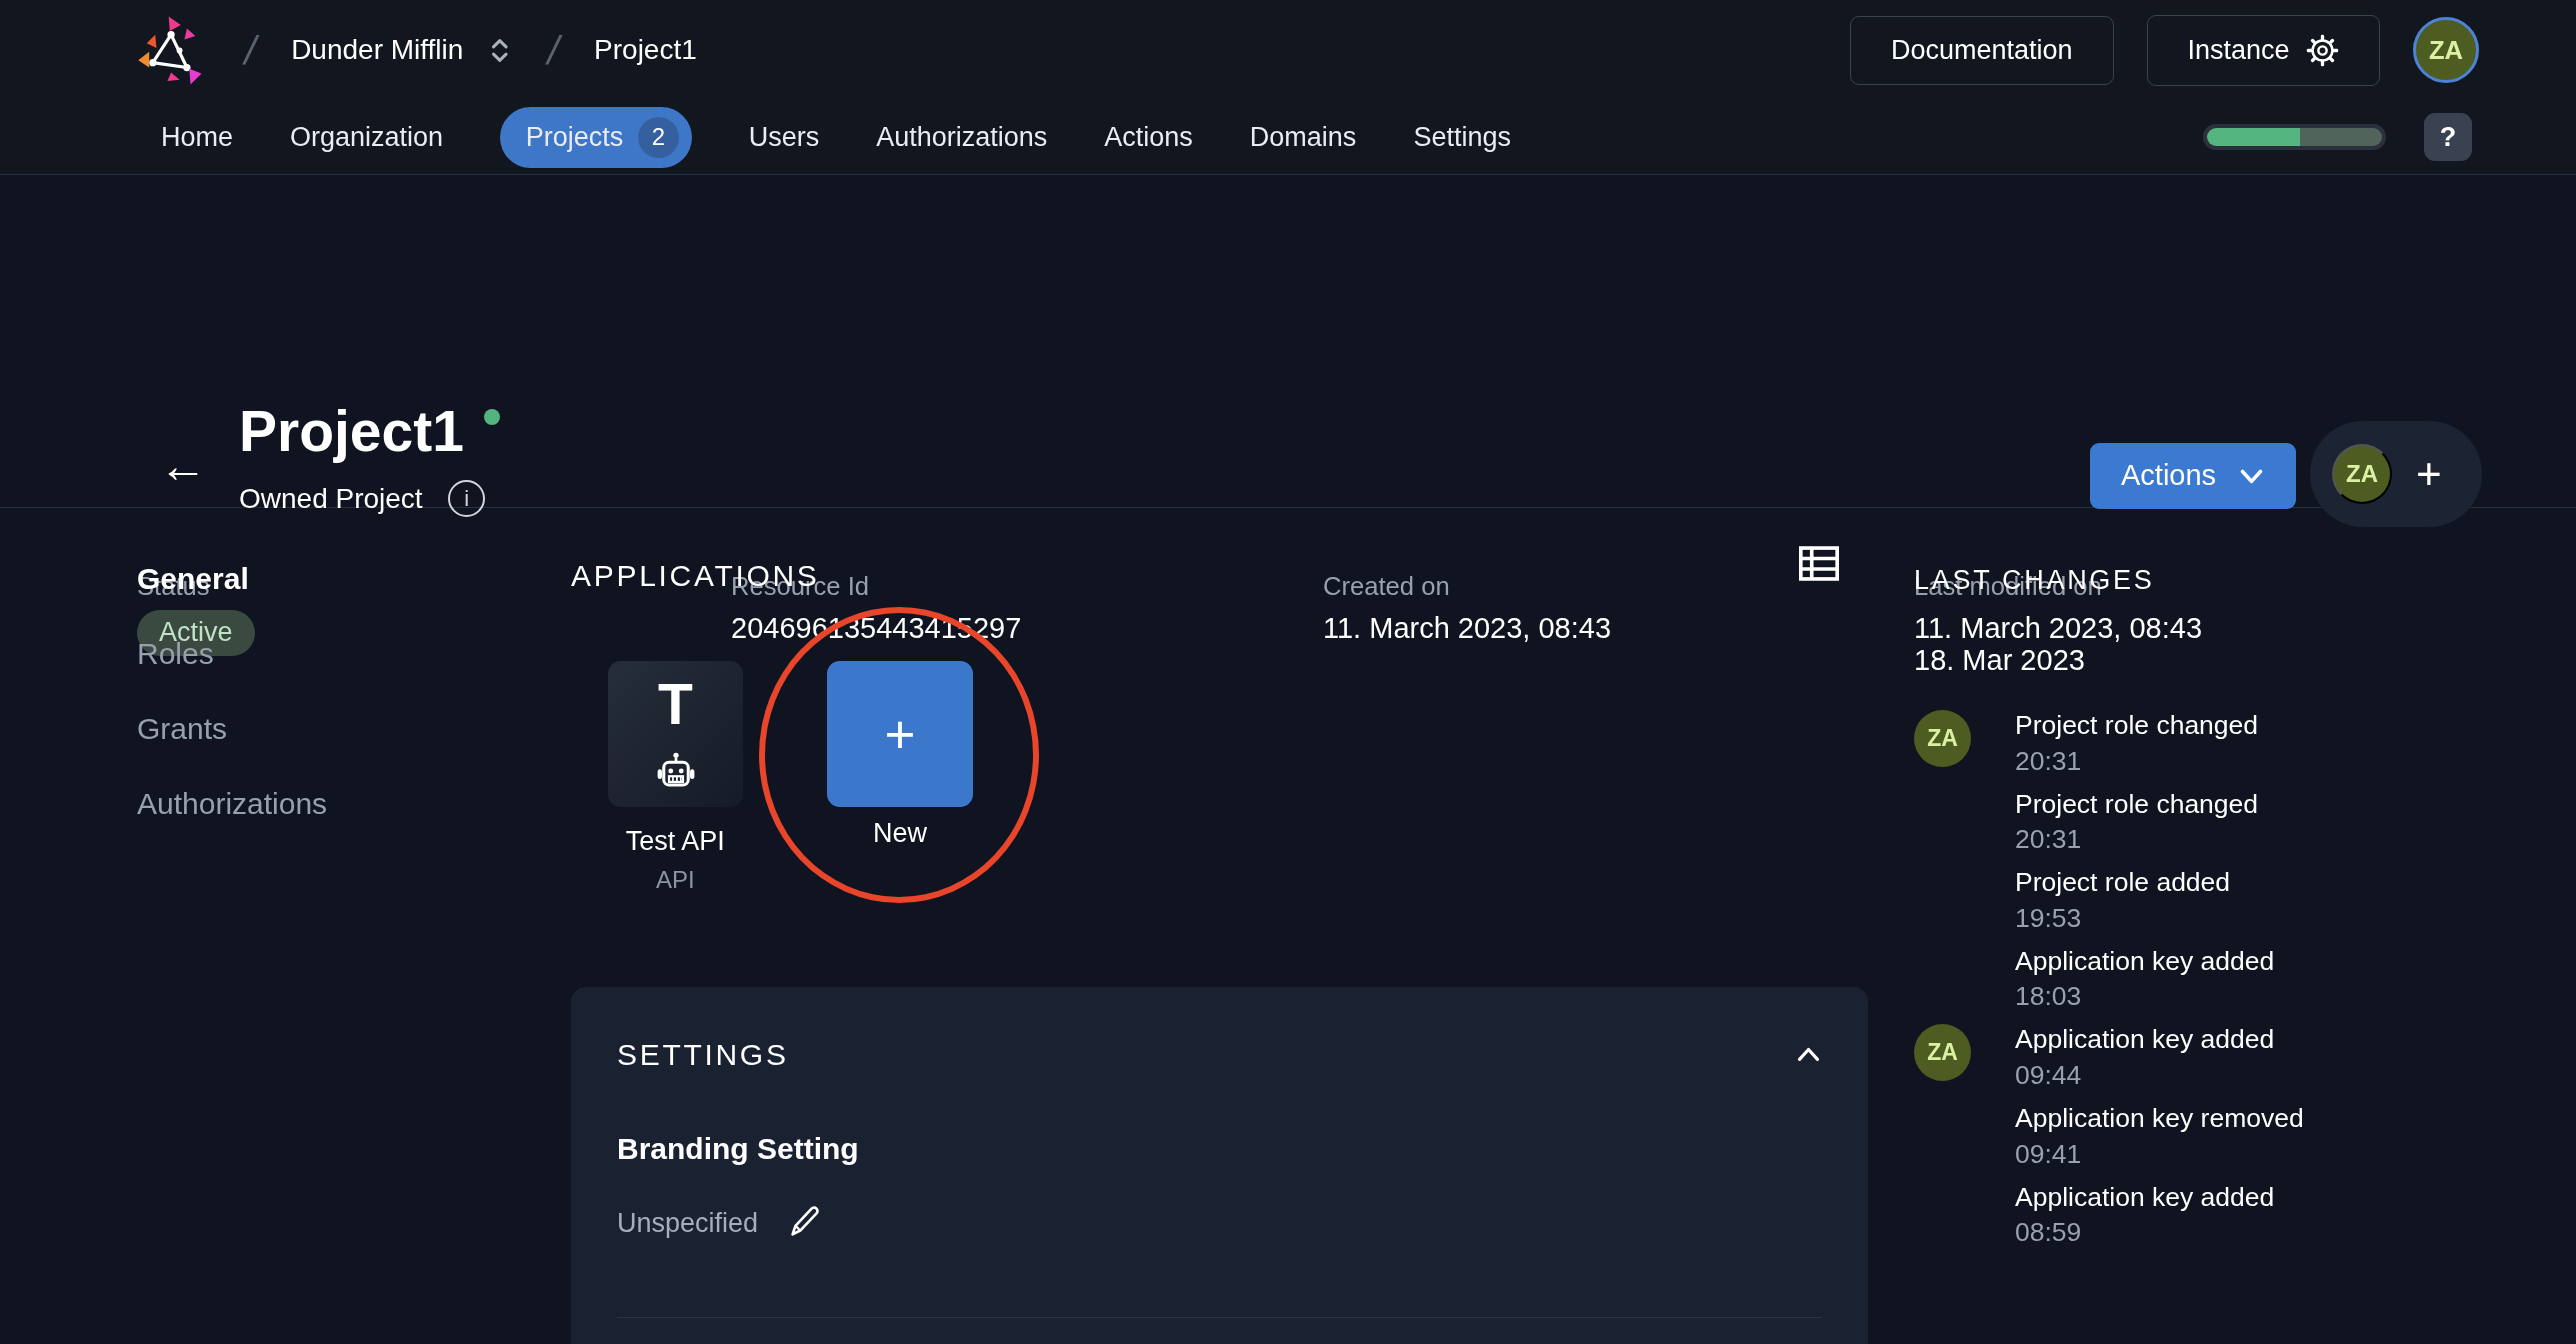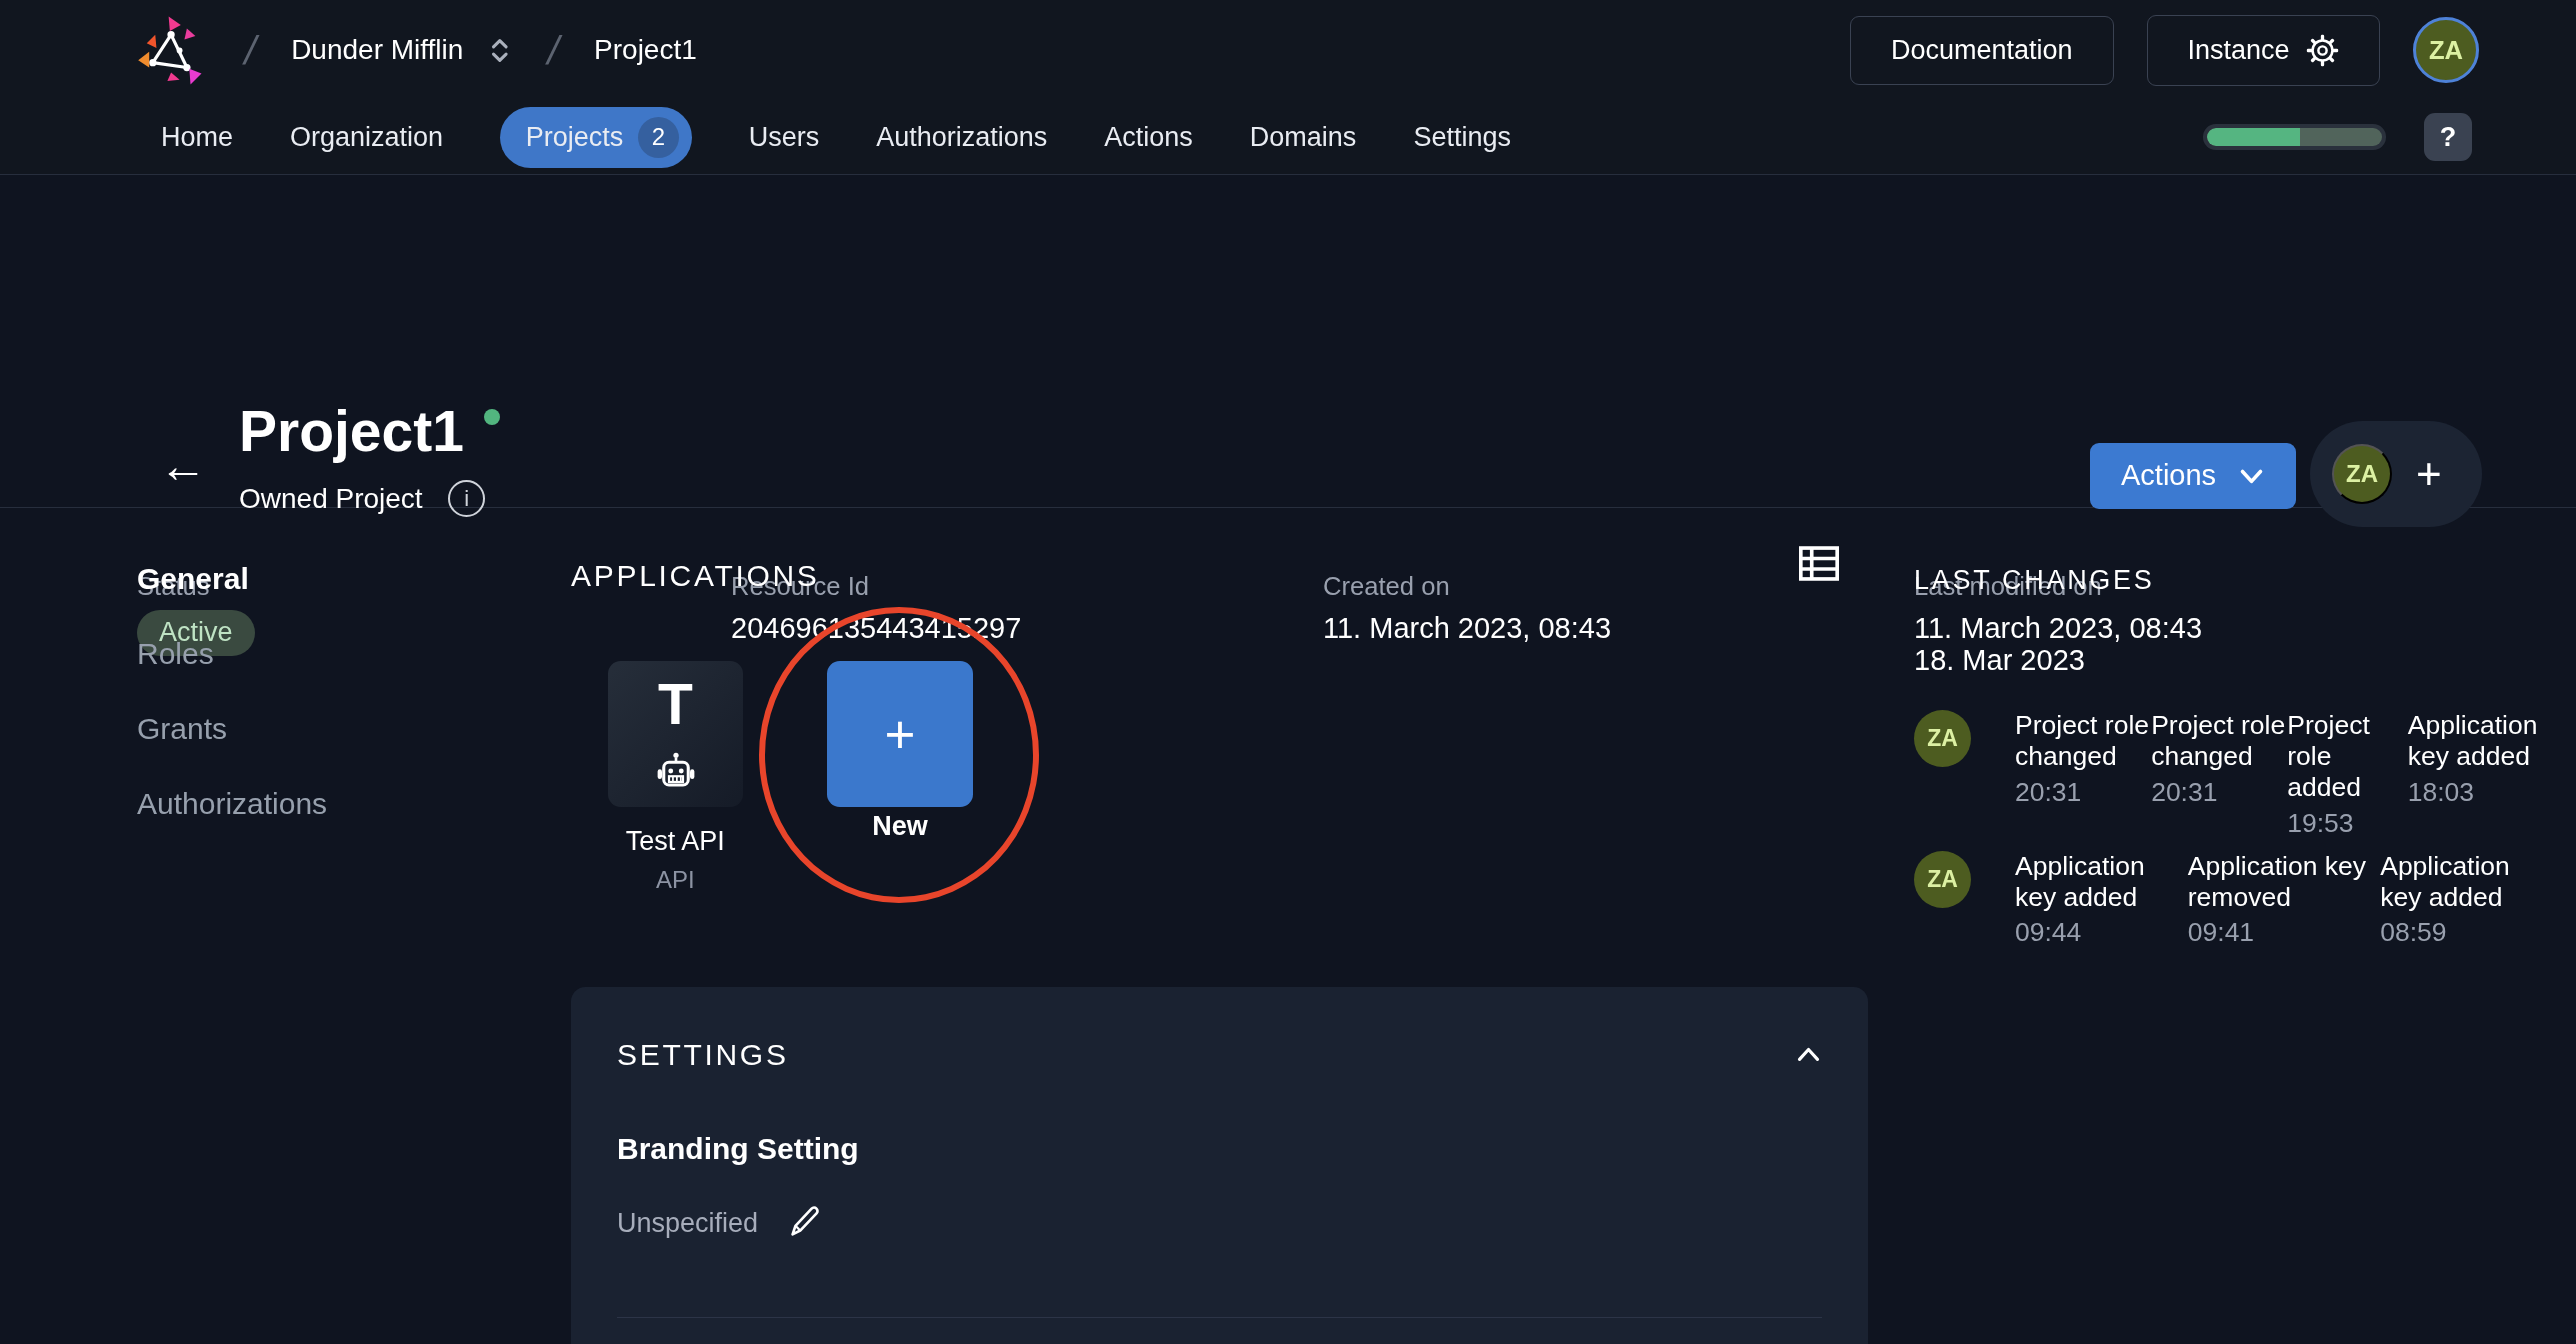--- a/index.html
+++ b/index.html
@@ -124,7 +124,7 @@
   .change-avatar{width:57px;height:57px;border-radius:50%;background:#4d5c20;color:#dcf0a3;
                  font-size:23px;font-weight:bold;display:flex;align-items:center;
                  justify-content:center;flex:0 0 57px;margin-right:44px;}
-  .event-list{display:flex;flex-direction:row;}
+  .event-list{display:flex;flex-direction:column;}
   .event{margin-bottom:12px;cursor:pointer;}
   .event-title{font-size:26.5px;color:#fff;line-height:31px;}
   .event-time{font-size:26.5px;color:#99a0ae;line-height:31px;margin-top:4.6px;}

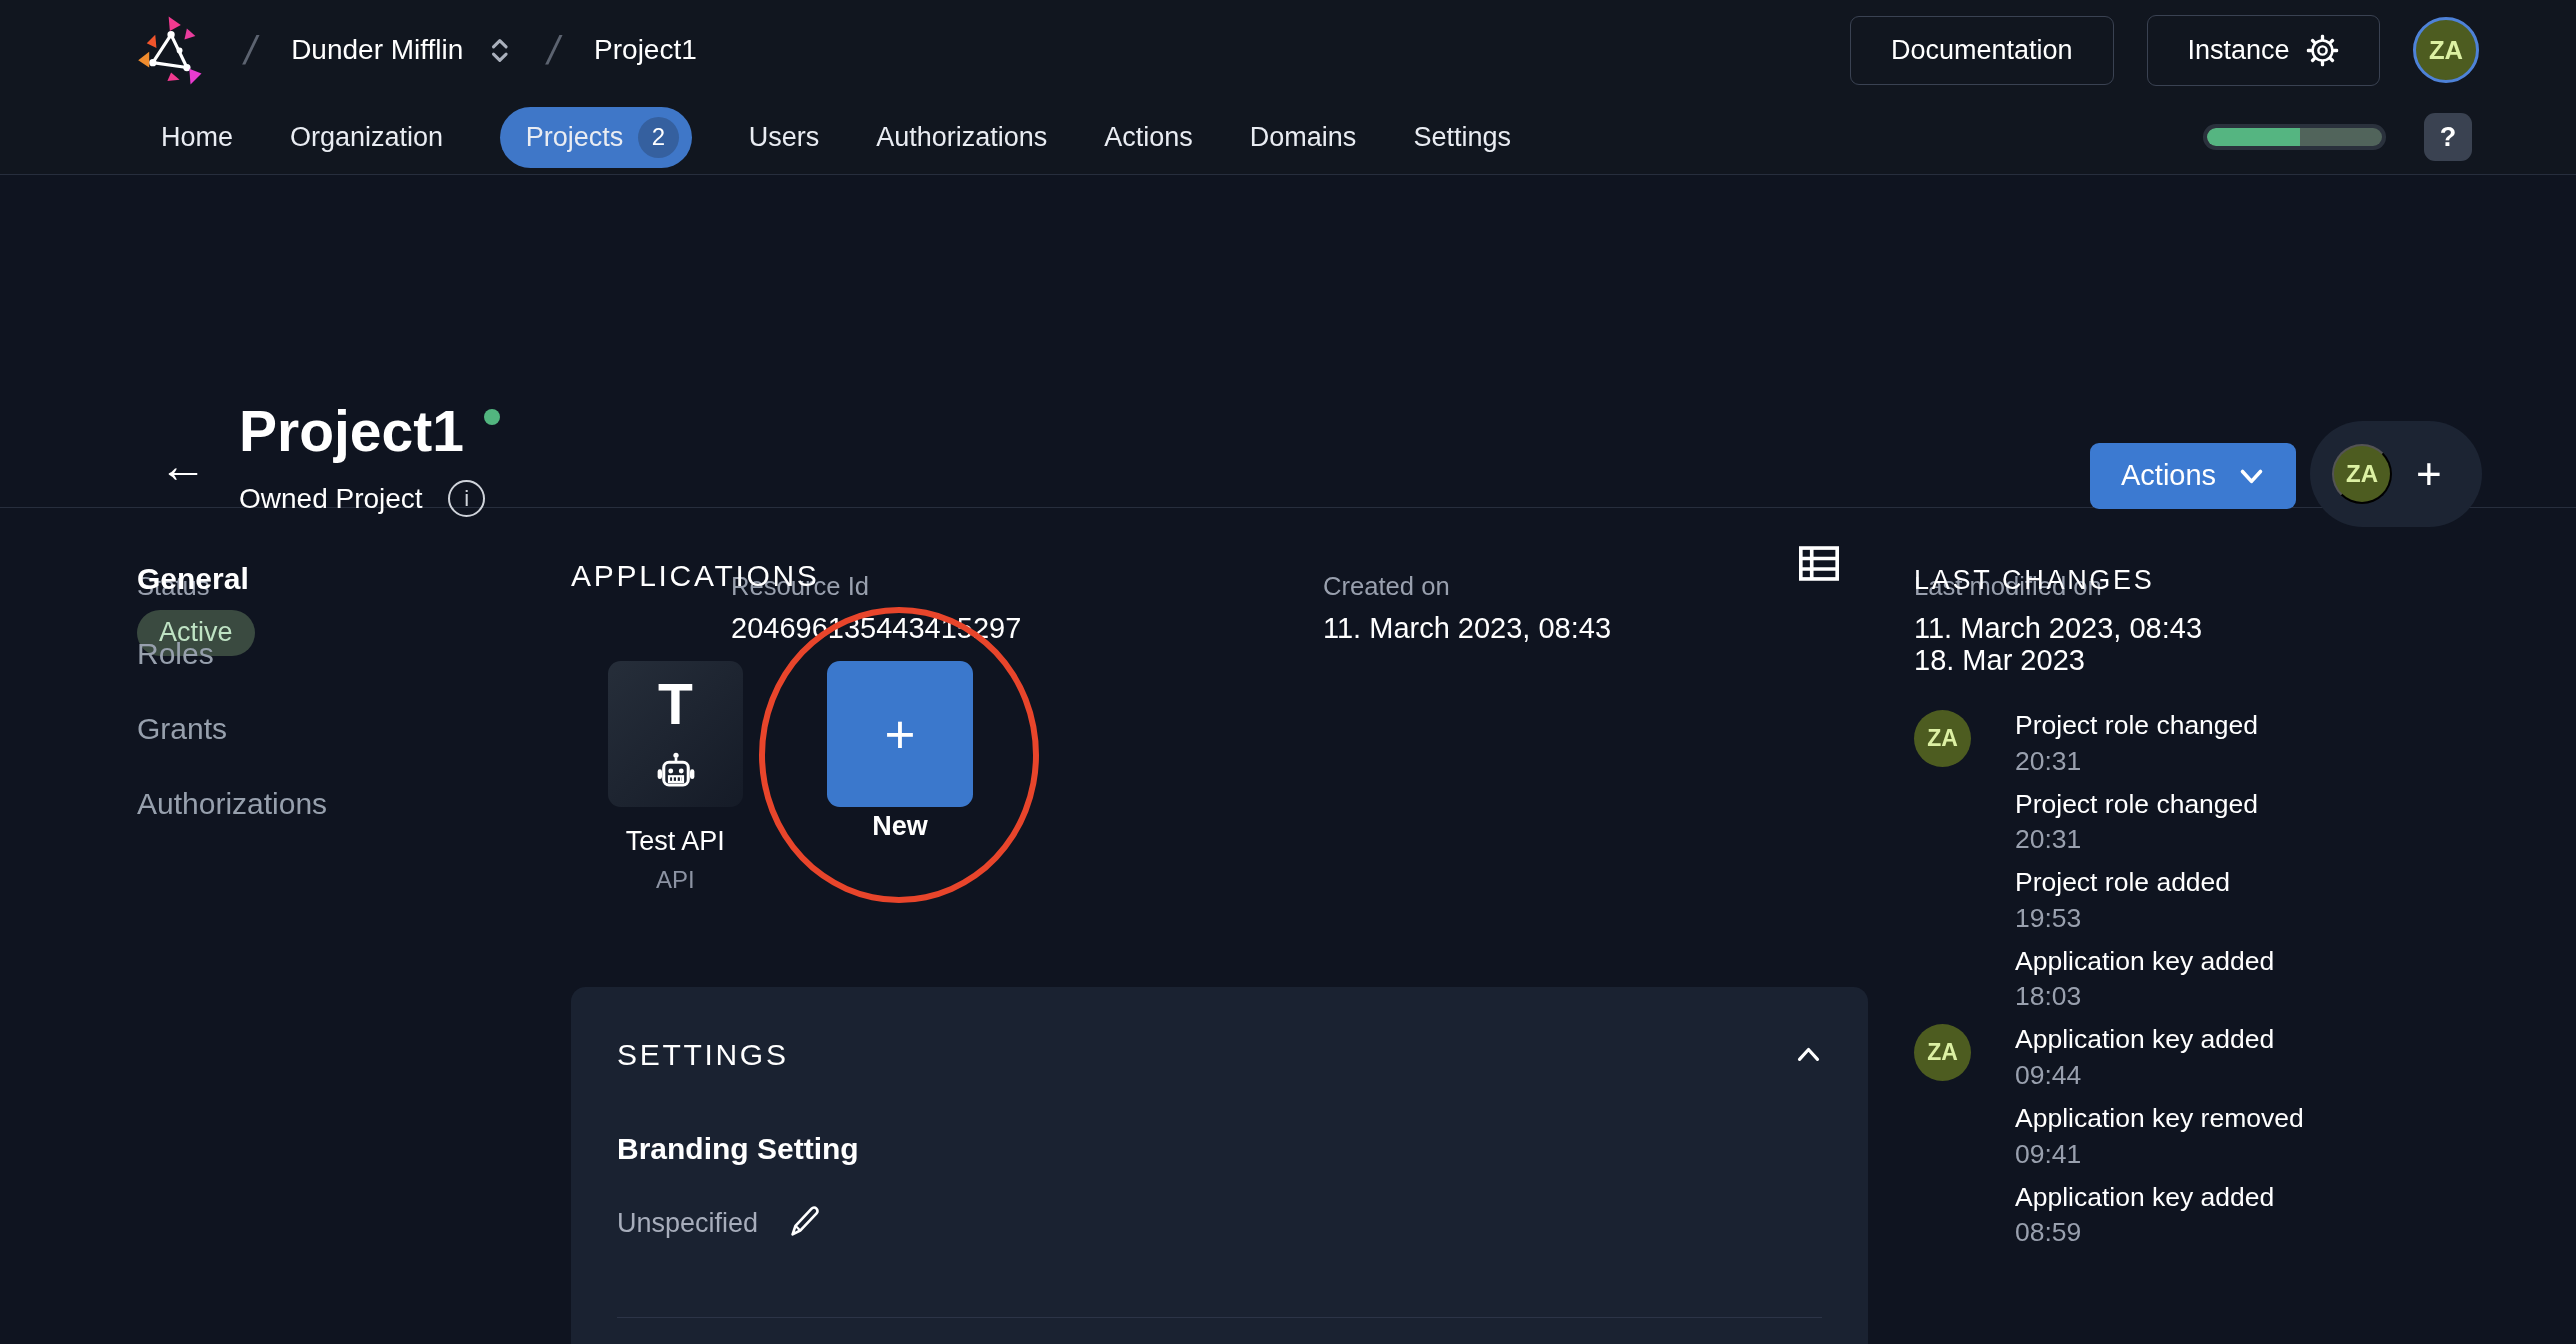--- a/index.html
+++ b/index.html
@@ -101,7 +101,7 @@
   .card-plus{font-size:53px;font-weight:300;color:#fff;line-height:1;}
   .app-label{position:absolute;text-align:center;font-size:27px;color:#fff;}
   .label-test{left:12.8px;top:318px;width:183px;}
-  .label-new{left:274px;top:303px;width:110px;font-weight:bold;}
+  .label-new{left:274px;top:310px;width:110px;}
   .app-type{font-size:24px;color:#8c93a3;margin-top:9px;}
   .annotation-ellipse{position:absolute;left:188px;top:99px;width:280px;height:296px;
                       border:6.4px solid #e8452b;border-radius:50%;pointer-events:none;}

